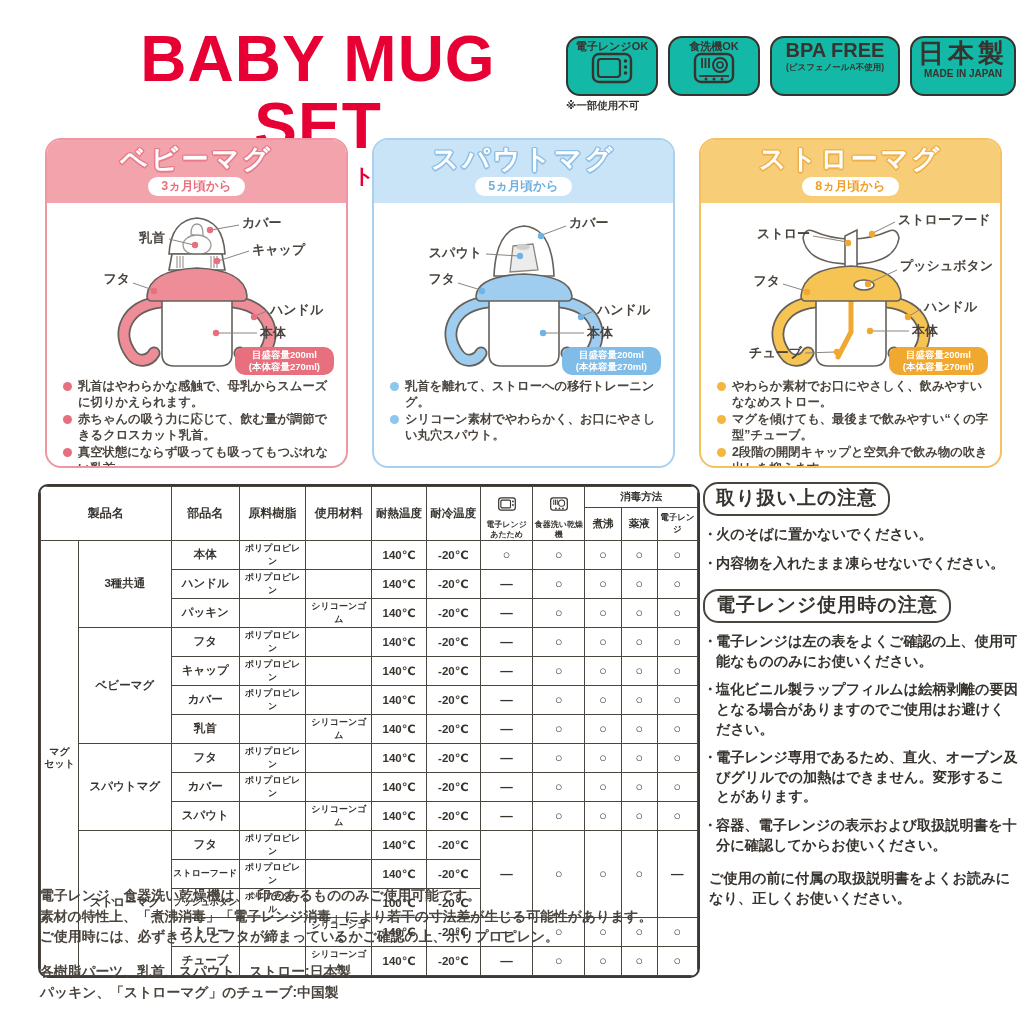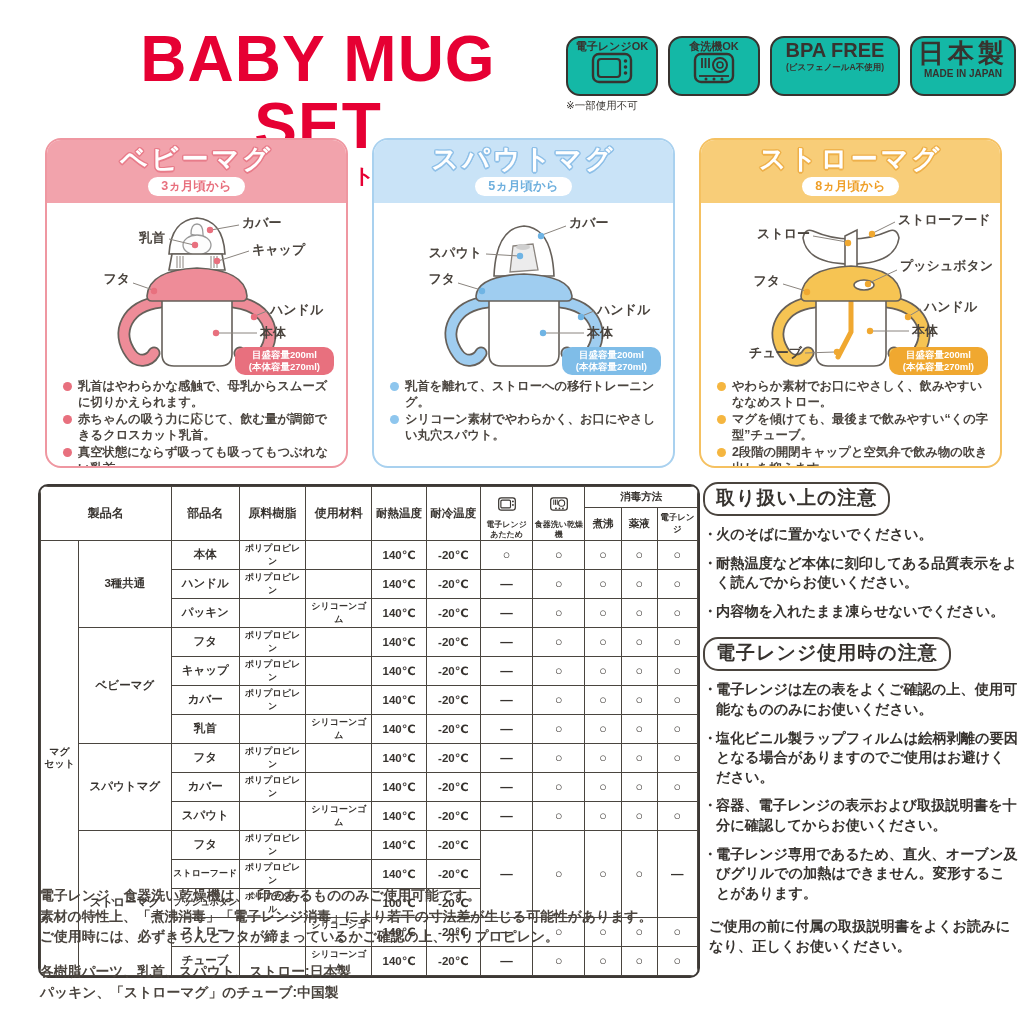--- a/index.html
+++ b/index.html
@@ -15,7 +15,7 @@
   .badge{border:2.5px solid #37332f;border-radius:14px;background:#14b8a6;height:60px;
          display:flex;flex-direction:column;align-items:center;padding:2px 6px;box-sizing:border-box;}
   .badge .b-label{font-size:11px;font-weight:800;color:#37332f;line-height:1.1;}
-  .badge-note{font-size:10.5px;font-weight:400;color:#37332f;margin-top:3px;text-align:left;}
+  .badge-note{font-size:10.5px;font-weight:700;color:#37332f;margin-top:3px;text-align:left;}
   .bpa-main{font-size:20px;font-weight:800;color:#37332f;line-height:1;}
   .bpa-sub{font-size:8.5px;font-weight:700;color:#37332f;margin-top:2px;}
   .jp-main{font-size:26px;font-weight:800;color:#37332f;line-height:1;letter-spacing:4px;}

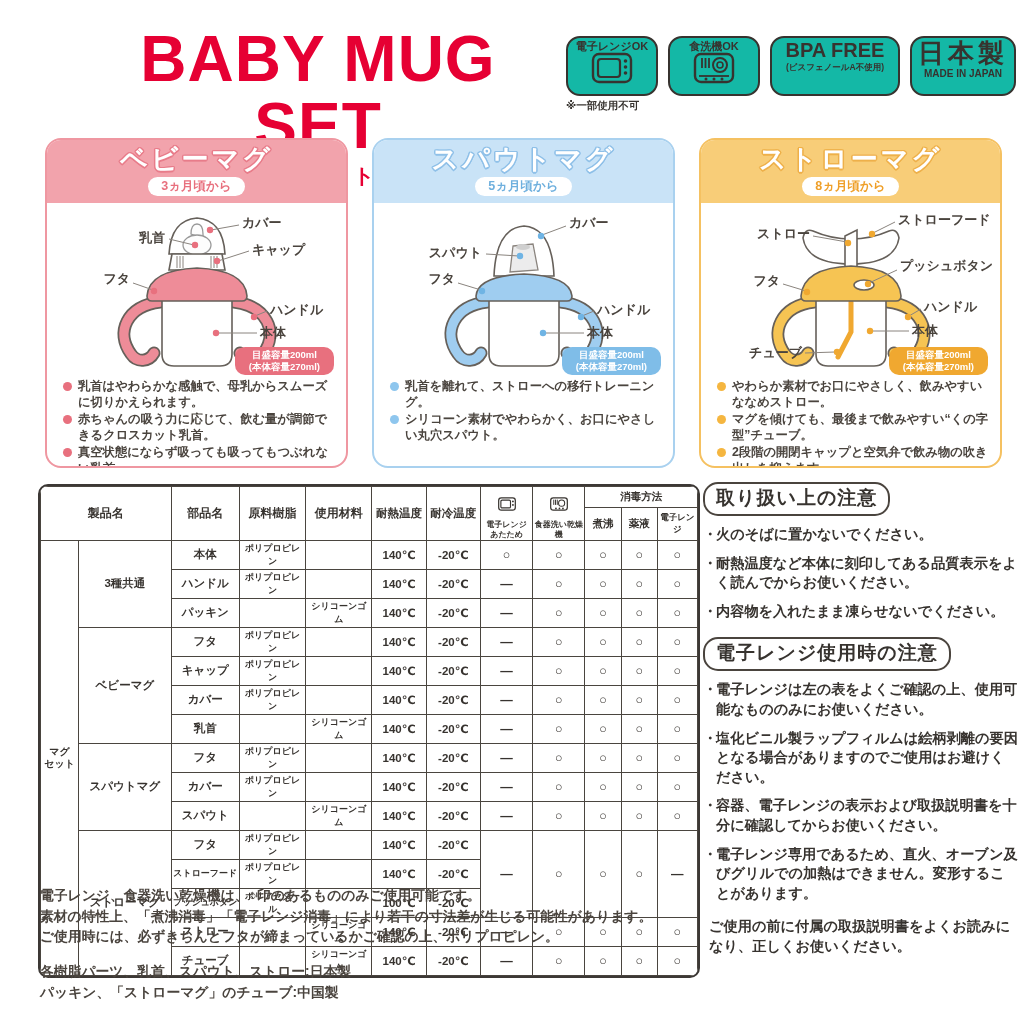--- a/index.html
+++ b/index.html
@@ -574,7 +574,6 @@
     <div class="sec-title">取り扱い上の注意</div>
     <div>
         <div class="caution-item"><span class="dot"></span><span class="li-text">火のそばに置かないでください。</span></div>
-        <div class="caution-item"><span class="dot"></span><span class="li-text">耐熱温度など本体に刻印してある品質表示をよく読んでからお使いください。</span></div>
         <div class="caution-item"><span class="dot"></span><span class="li-text">内容物を入れたまま凍らせないでください。</span></div>
       </div>
     <div class="sec-gap"></div>

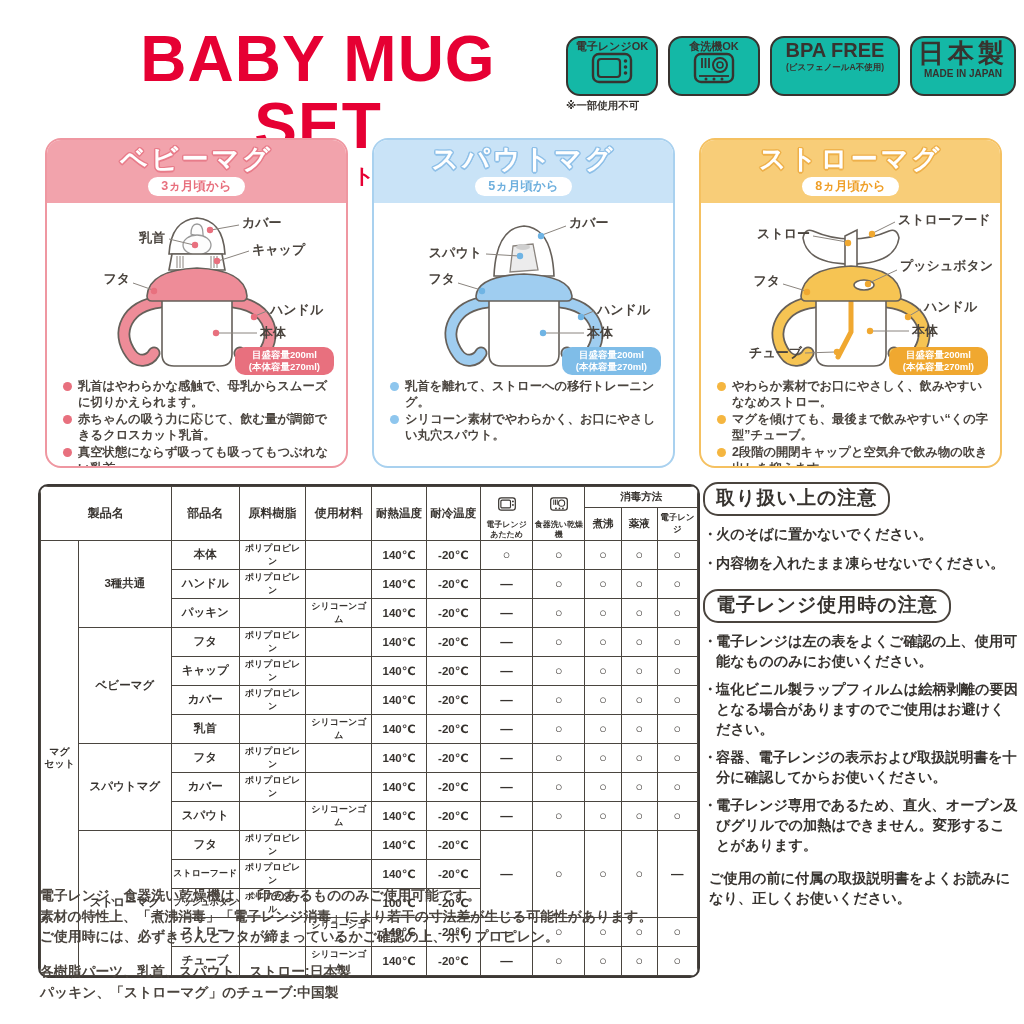--- a/index.html
+++ b/index.html
@@ -581,8 +581,8 @@
     <div>
         <div class="caution-item"><span class="dot"></span><span class="li-text">電子レンジは左の表をよくご確認の上、使用可能なもののみにお使いください。</span></div>
         <div class="caution-item"><span class="dot"></span><span class="li-text">塩化ビニル製ラップフィルムは絵柄剥離の要因となる場合がありますのでご使用はお避けください。</span></div>
+        <div class="caution-item"><span class="dot"></span><span class="li-text">電子レンジ専用であるため、直火、オーブン及びグリルでの加熱はできません。変形することがあります。</span></div>
         <div class="caution-item"><span class="dot"></span><span class="li-text">容器、電子レンジの表示および取扱説明書を十分に確認してからお使いください。</span></div>
-        <div class="caution-item"><span class="dot"></span><span class="li-text">電子レンジ専用であるため、直火、オーブン及びグリルでの加熱はできません。変形することがあります。</span></div>
       </div>
     <div class="final-note">ご使用の前に付属の取扱説明書をよくお読みになり、正しくお使いください。</div>
   </div>

